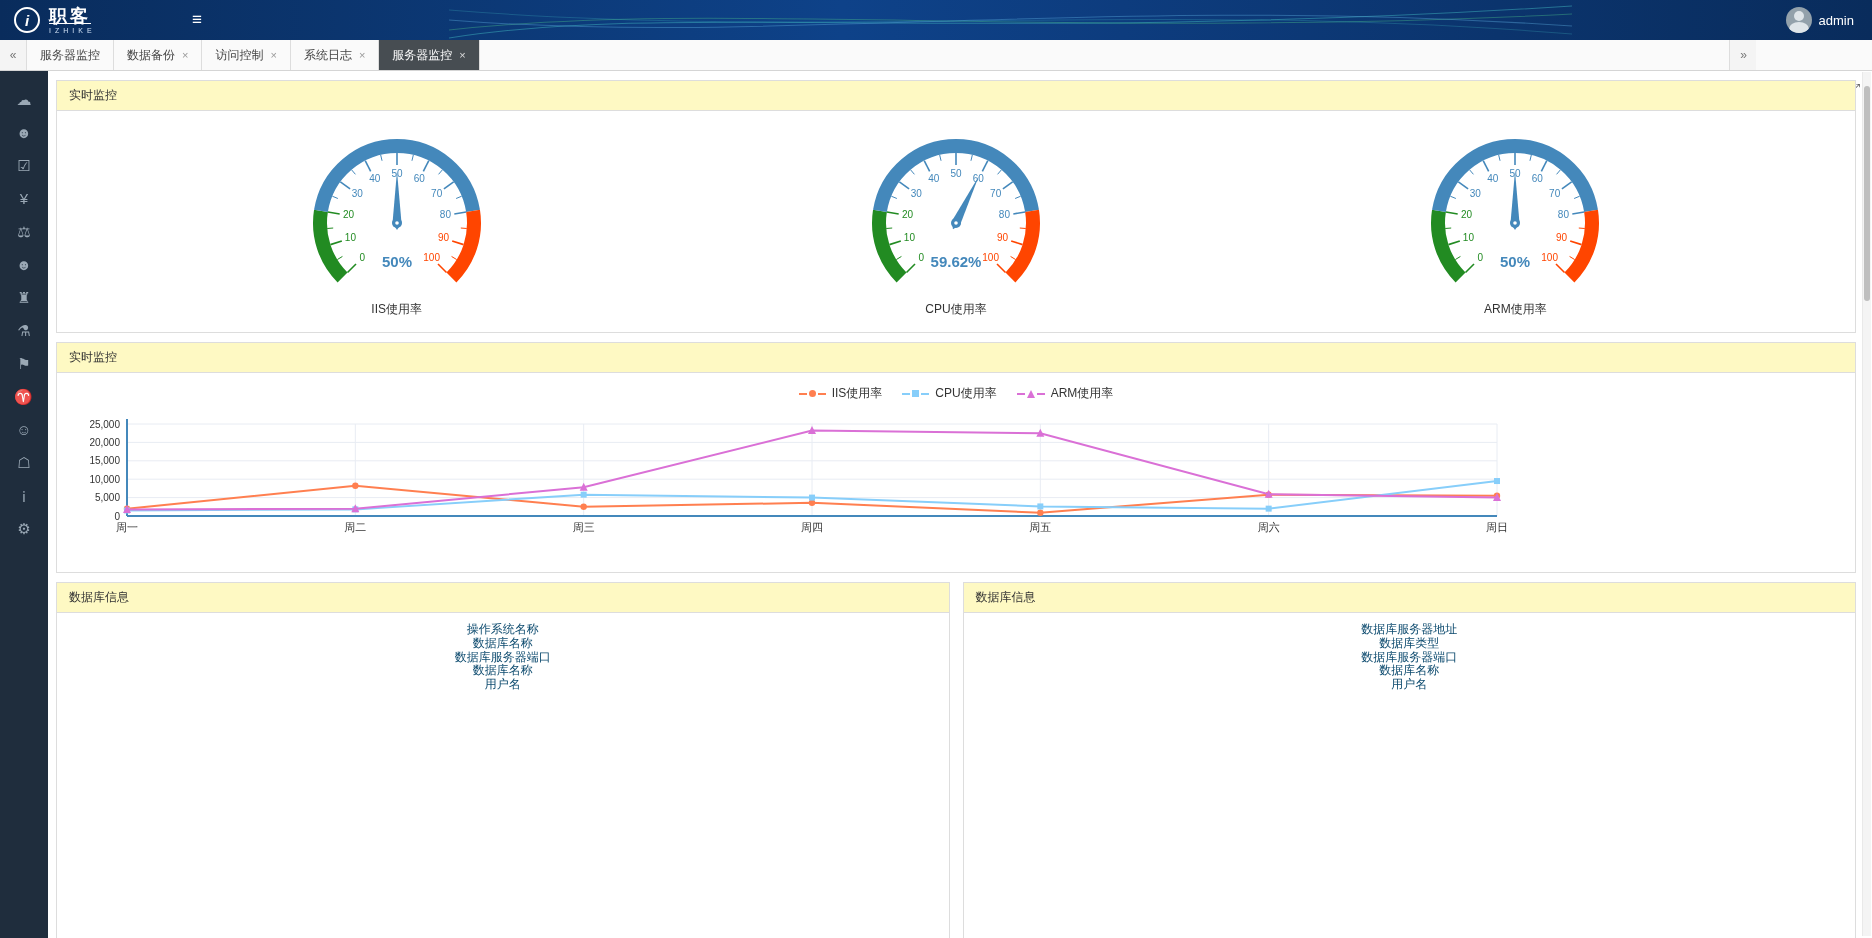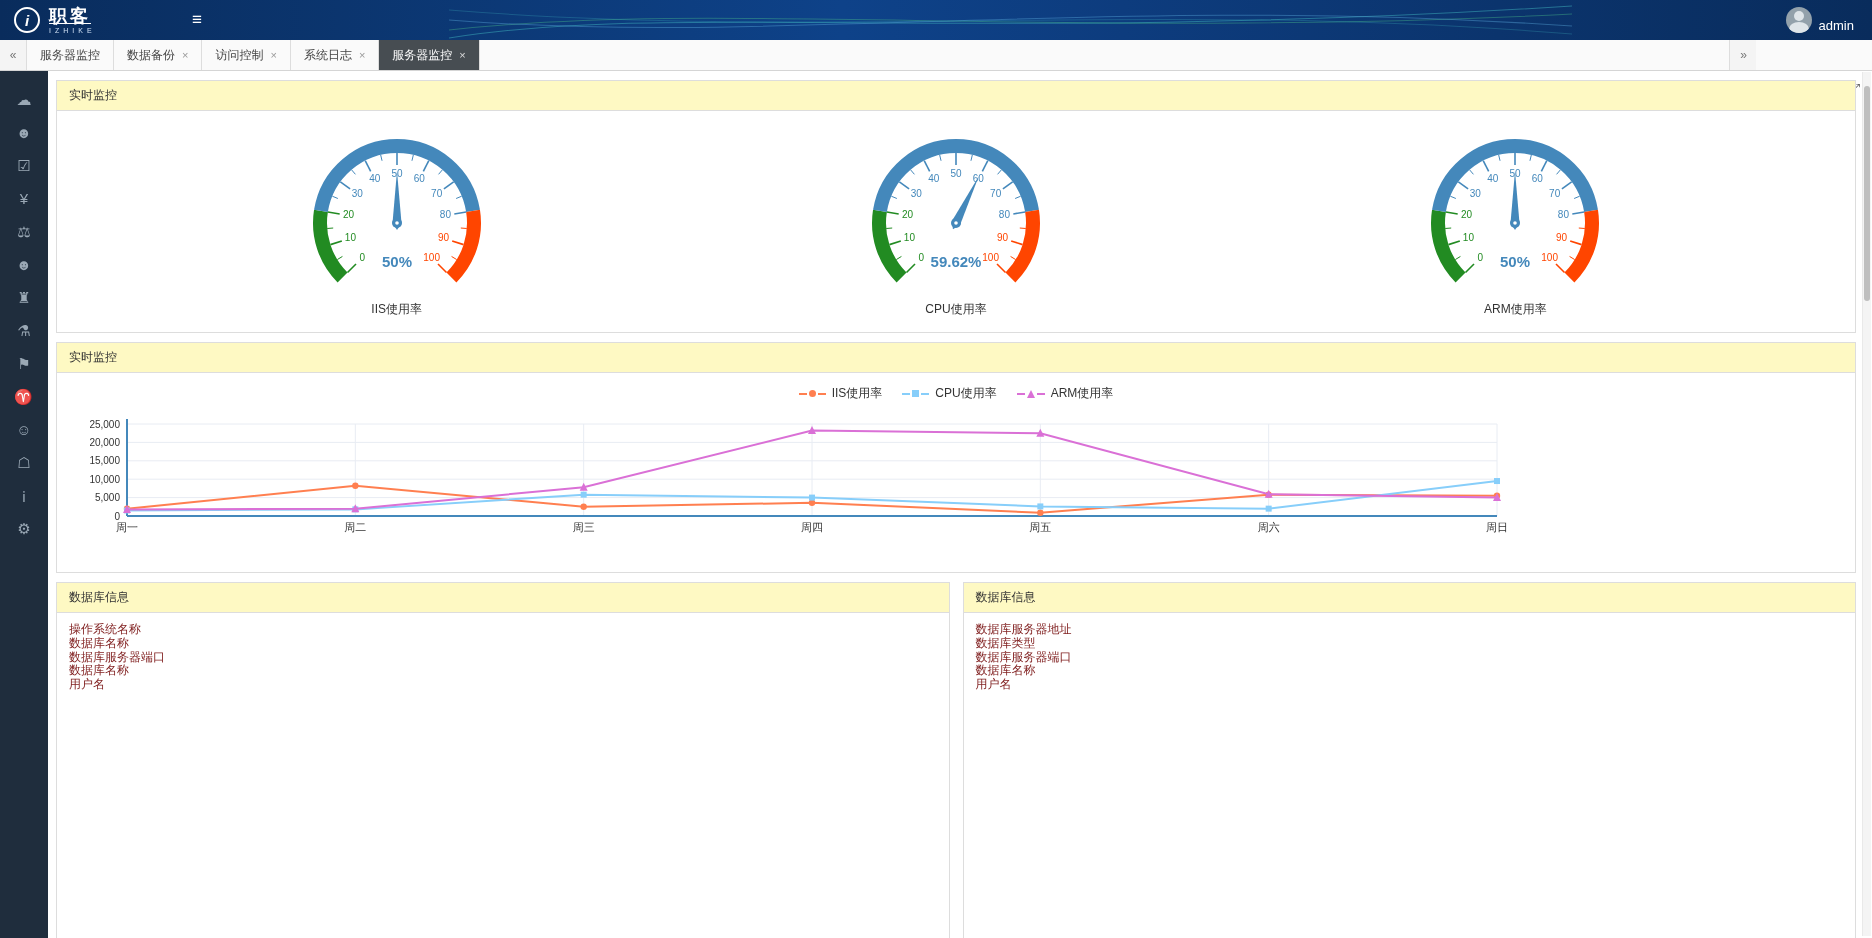--- a/index.html
+++ b/index.html
@@ -22,7 +22,7 @@
   .brand-sub { font-size:7px; letter-spacing:4px; color:#cfe0f4; margin-top:2px; }
   .menu-toggle { background:none; border:none; color:#fff; font-size:17px; cursor:pointer; margin-left:6px; padding:4px 10px; }
   .deco { position:absolute; left:24%; top:0; height:40px; width:60%; pointer-events:none; }
-  .user { margin-left:auto; display:flex; align-items:flex-end; gap:7px; padding-right:18px; font-size:13px; cursor:pointer; z-index:2; }
+  .user { margin-left:auto; display:flex; align-items:center; gap:7px; padding-right:18px; font-size:13px; cursor:pointer; z-index:2; }
   .avatar { width:26px; height:26px; border-radius:50%; background:#93a1ab; position:relative; overflow:hidden; flex:0 0 auto; }
   .av-head { position:absolute; left:8px; top:4px; width:10px; height:10px; border-radius:50%; background:#dfe5e9; }
   .av-body { position:absolute; left:3px; top:15px; width:20px; height:14px; border-radius:50% 50% 0 0; background:#dfe5e9; }

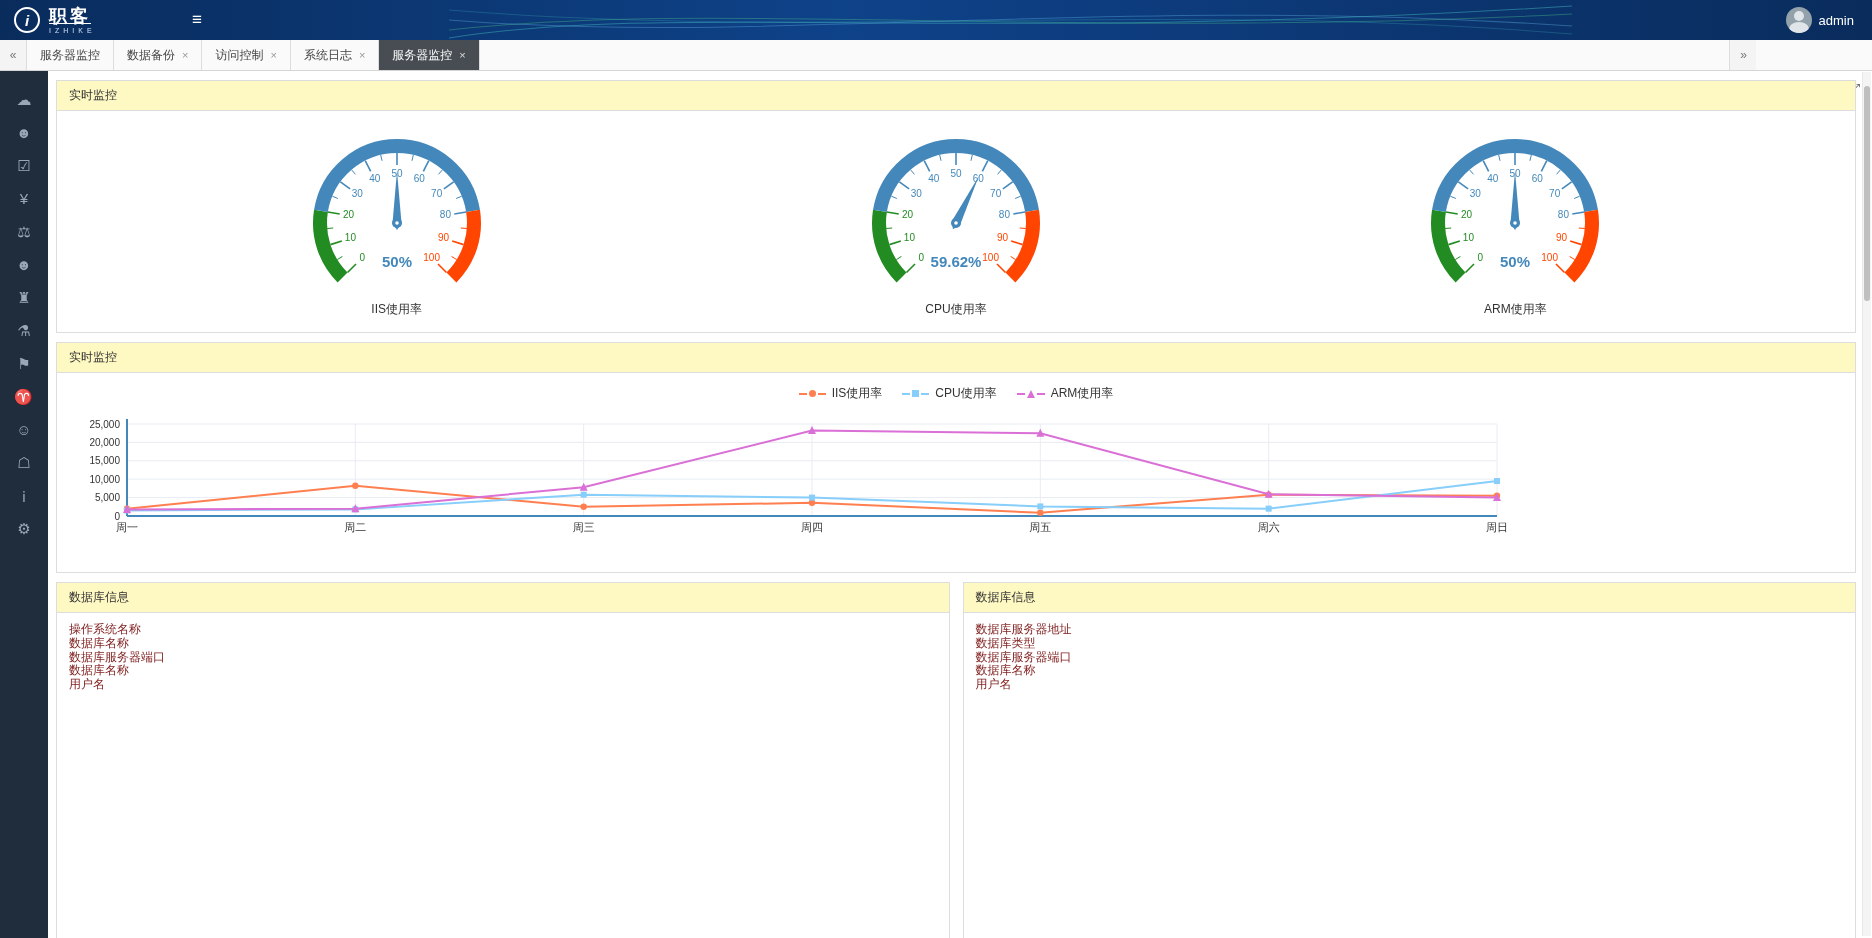--- a/index.html
+++ b/index.html
@@ -72,7 +72,7 @@
   .info-row { display:flex; gap:13px; }
   .info-row .panel { flex:1; margin-bottom:0; }
   .info-body { padding:10px 12px; height:340px; }
-  .info-line { font-size:12px; color:#7f1d1d; line-height:1.15; }
+  .info-line { font-size:12px; color:#0c4a6e; line-height:1.15;text-align:center; }
 
   
   .sb-track { position:absolute; right:1px; top:72px; width:9px; height:864px; background:#f4f4f4; border-left:1px solid #e9e9e9; }

